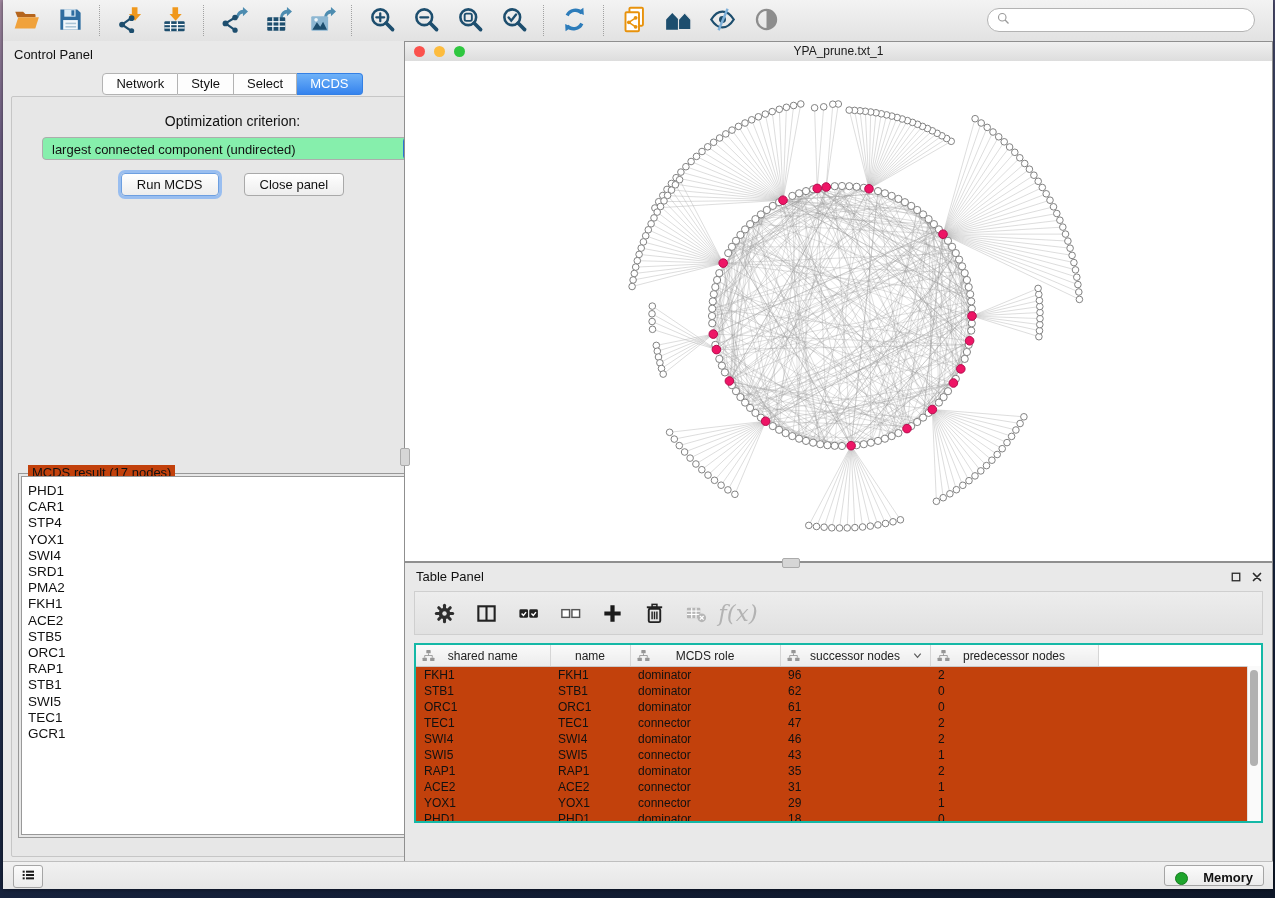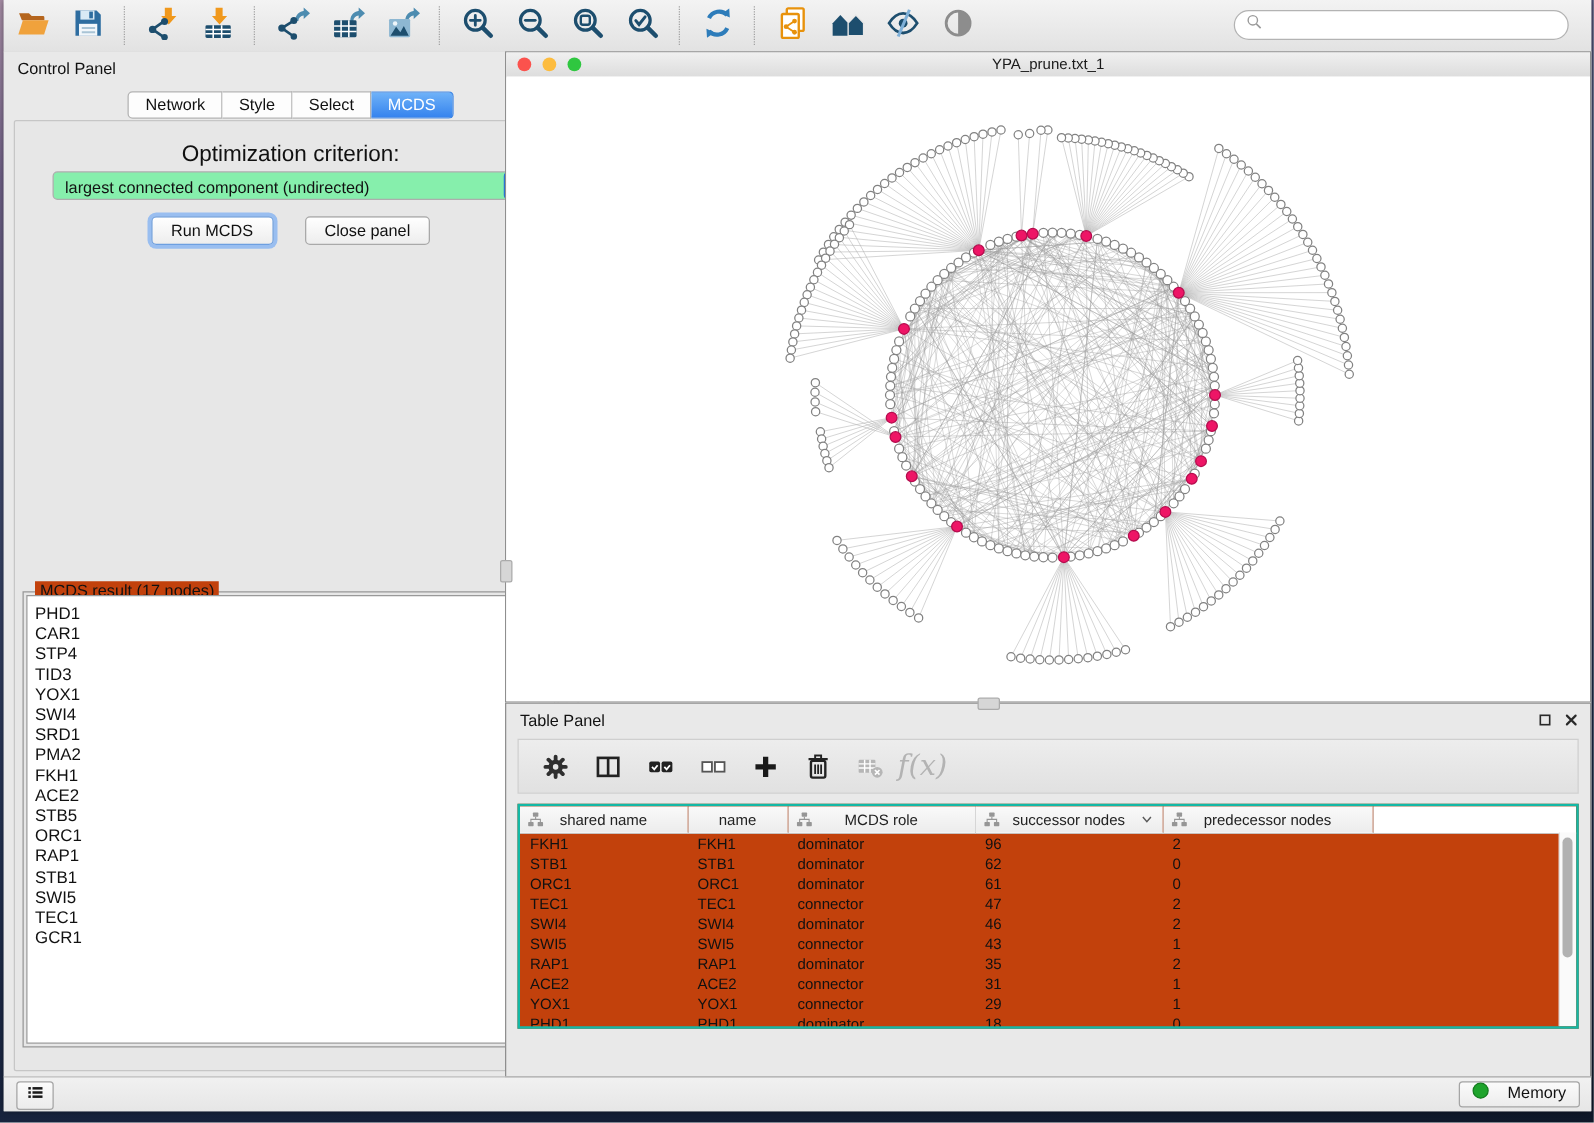--- a/index.html
+++ b/index.html
@@ -35,7 +35,7 @@
   .tab.active{background:linear-gradient(#6fb2f8,#3583ee);color:#fff;border-color:#3480e4;}
   .cp-content{position:absolute;left:8px;right:8px;top:55px;bottom:5px;background:#e7e7e7;
     border:1px solid #c6c6c6;border-radius:2px;}
-  .criterion-label{text-align:center;padding-top:16px;font-size:18px;color:#111;}
+  .criterion-label{text-align:center;padding-top:16px;font-size:14px;color:#111;}
   .combo{position:absolute;left:30px;right:30px;top:40px;height:23px;background:#86efac;border:1px solid #adadad;
     border-radius:4px;font-size:13px;line-height:23px;padding-left:9px;box-sizing:border-box;color:#111;}
   .combo-cap{position:absolute;right:-1px;top:-1px;width:20px;height:23px;border-radius:4px;

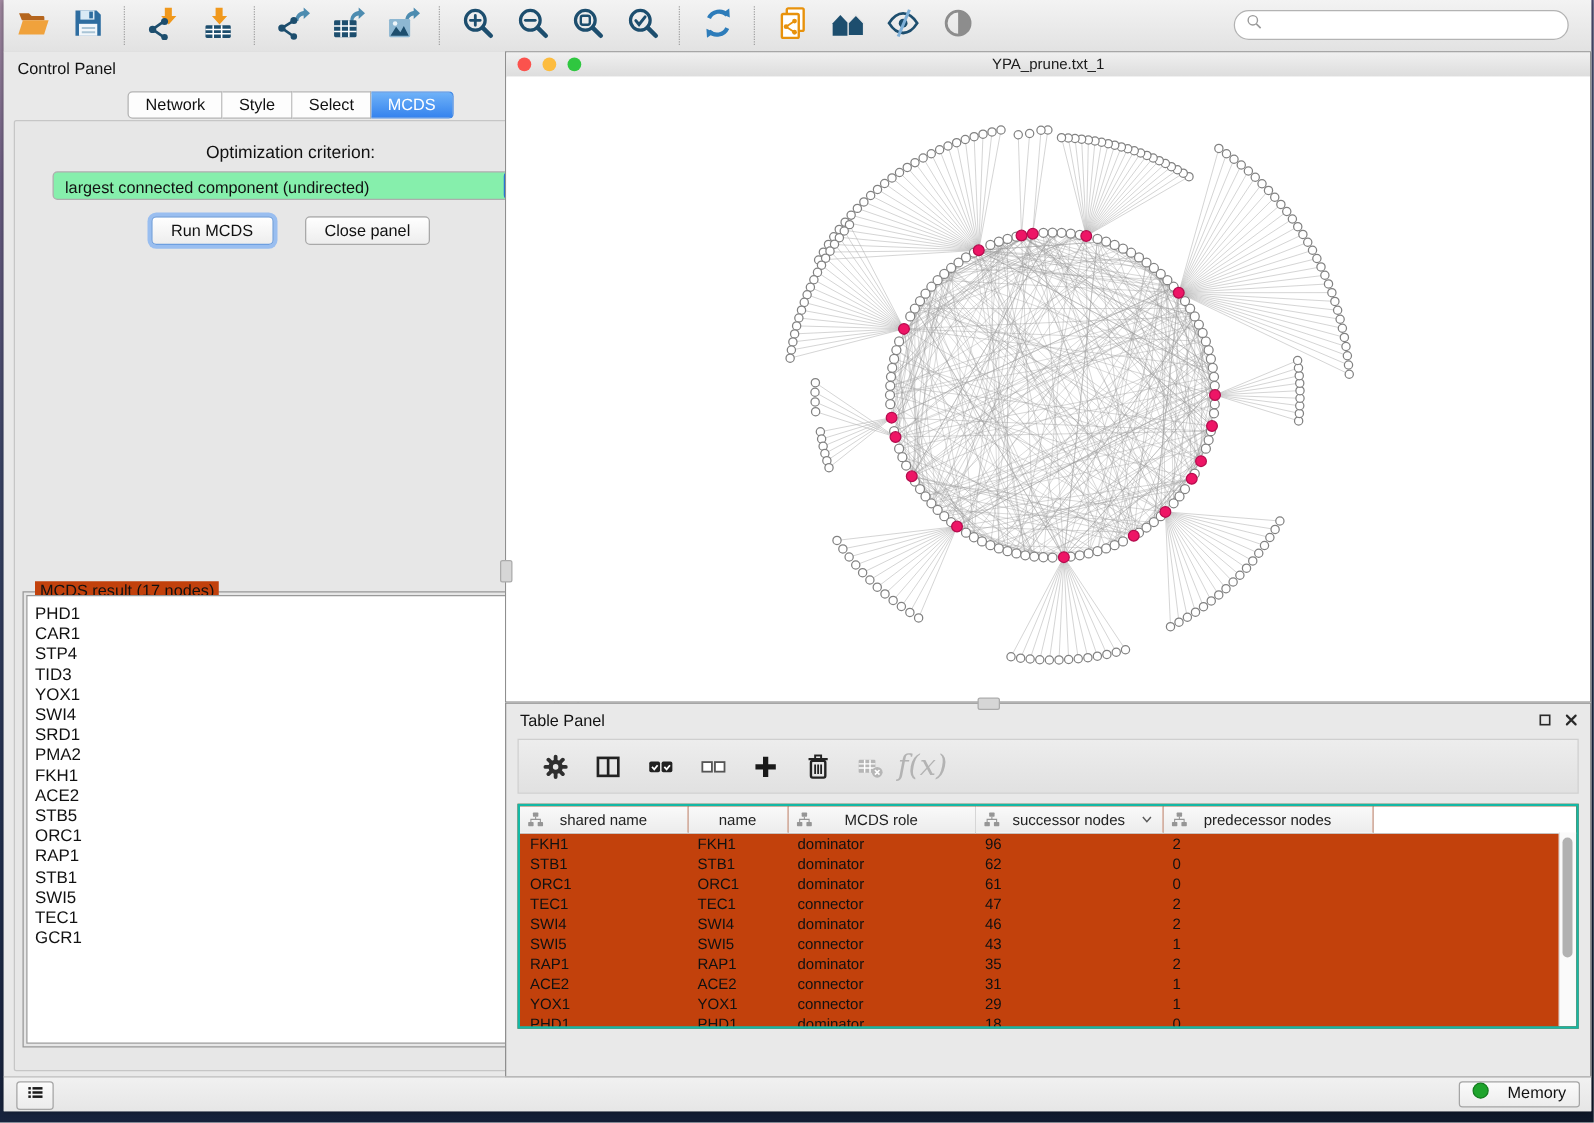--- a/index.html
+++ b/index.html
@@ -294,7 +294,6 @@
               <div>PHD1</div>
               <div>CAR1</div>
               <div>STP4</div>
-              <div>TID3</div>
               <div>YOX1</div>
               <div>SWI4</div>
               <div>SRD1</div>

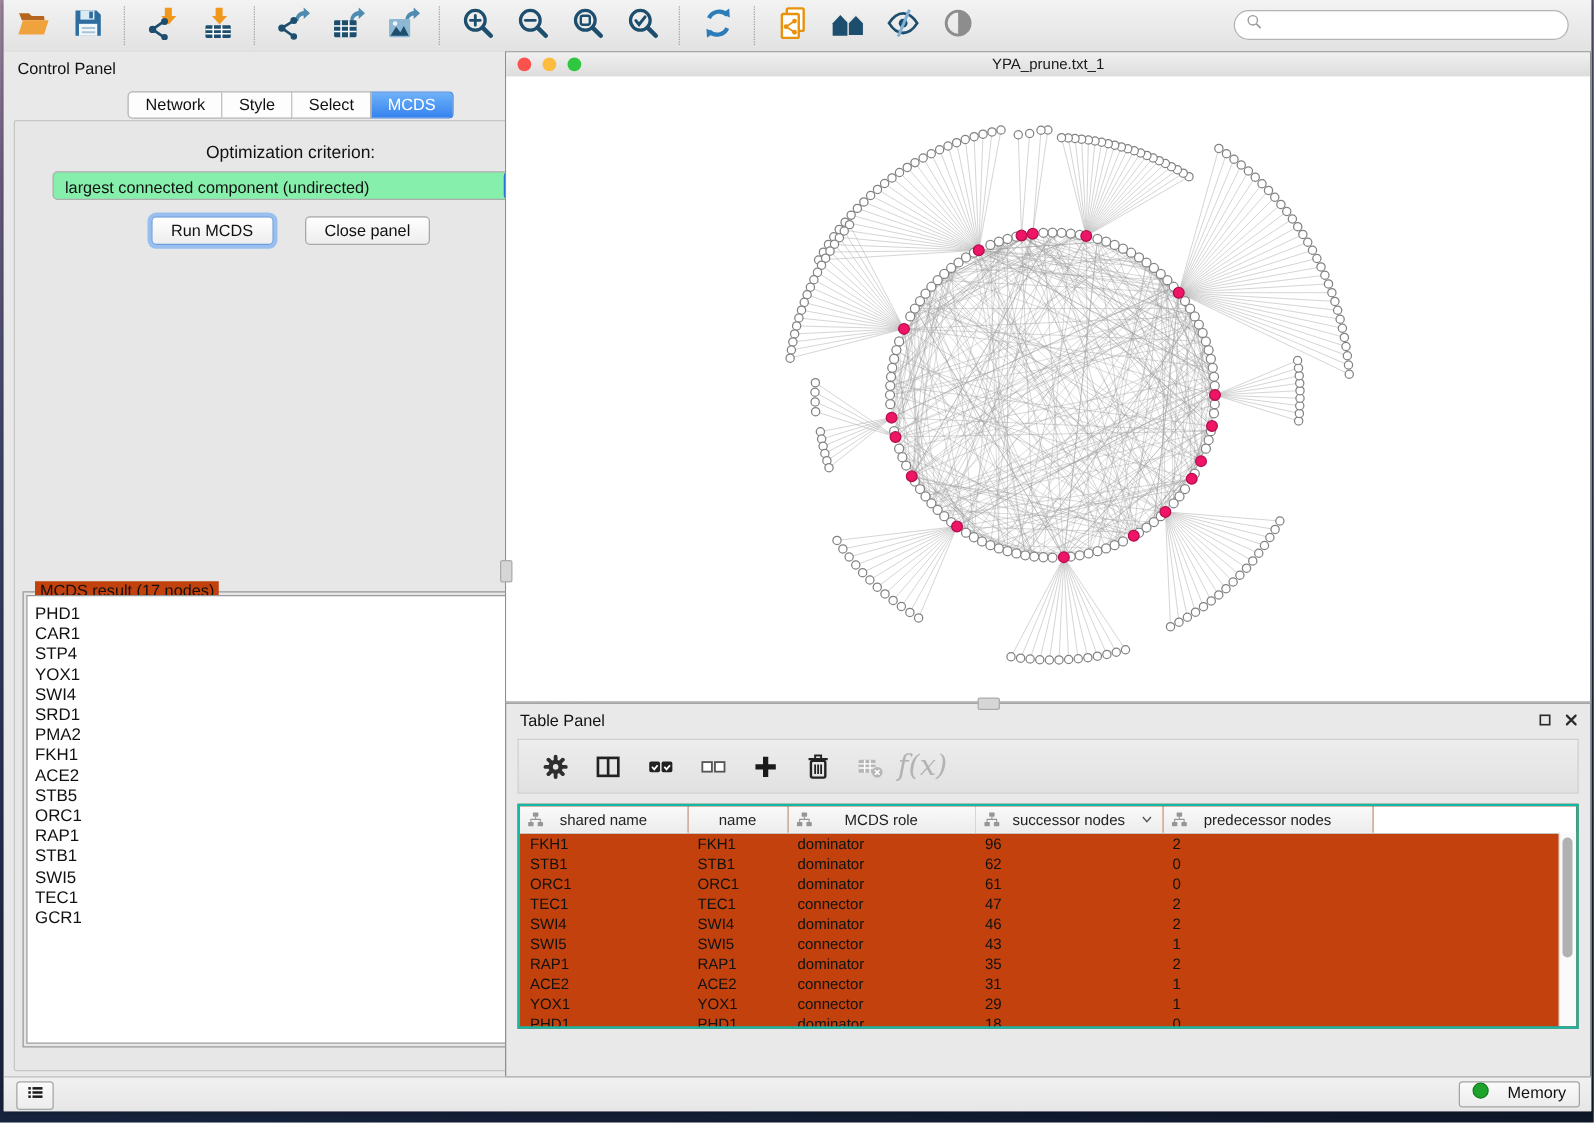--- a/index.html
+++ b/index.html
@@ -92,7 +92,7 @@
     background:linear-gradient(#fbfbfb,#ececec);display:flex;align-items:center;justify-content:center;}
   .sb-list-btn svg{width:16px;height:16px;}
   .memory-btn{position:absolute;right:9px;top:3px;height:21px;border:1px solid #a5a5a5;border-radius:3px;
-    background:linear-gradient(#fbfbfb,#ececec);display:flex;align-items:flex-start;gap:15px;padding:0 10px;font-size:13px;color:#111;box-sizing:border-box;}
+    background:linear-gradient(#fbfbfb,#ececec);display:flex;align-items:flex-end;gap:15px;padding:0 10px;font-size:13px;color:#111;box-sizing:border-box;font-weight:bold;}
   .memory-dot{width:13px;height:13px;border-radius:50%;background:#1ea42c;border:1px solid #157c1f;box-sizing:border-box;}
 
   .v-split-handle{position:absolute;left:397px;top:448px;width:8px;height:16px;background:#d6d6d6;border:1px solid #ababab;border-radius:2px;}

